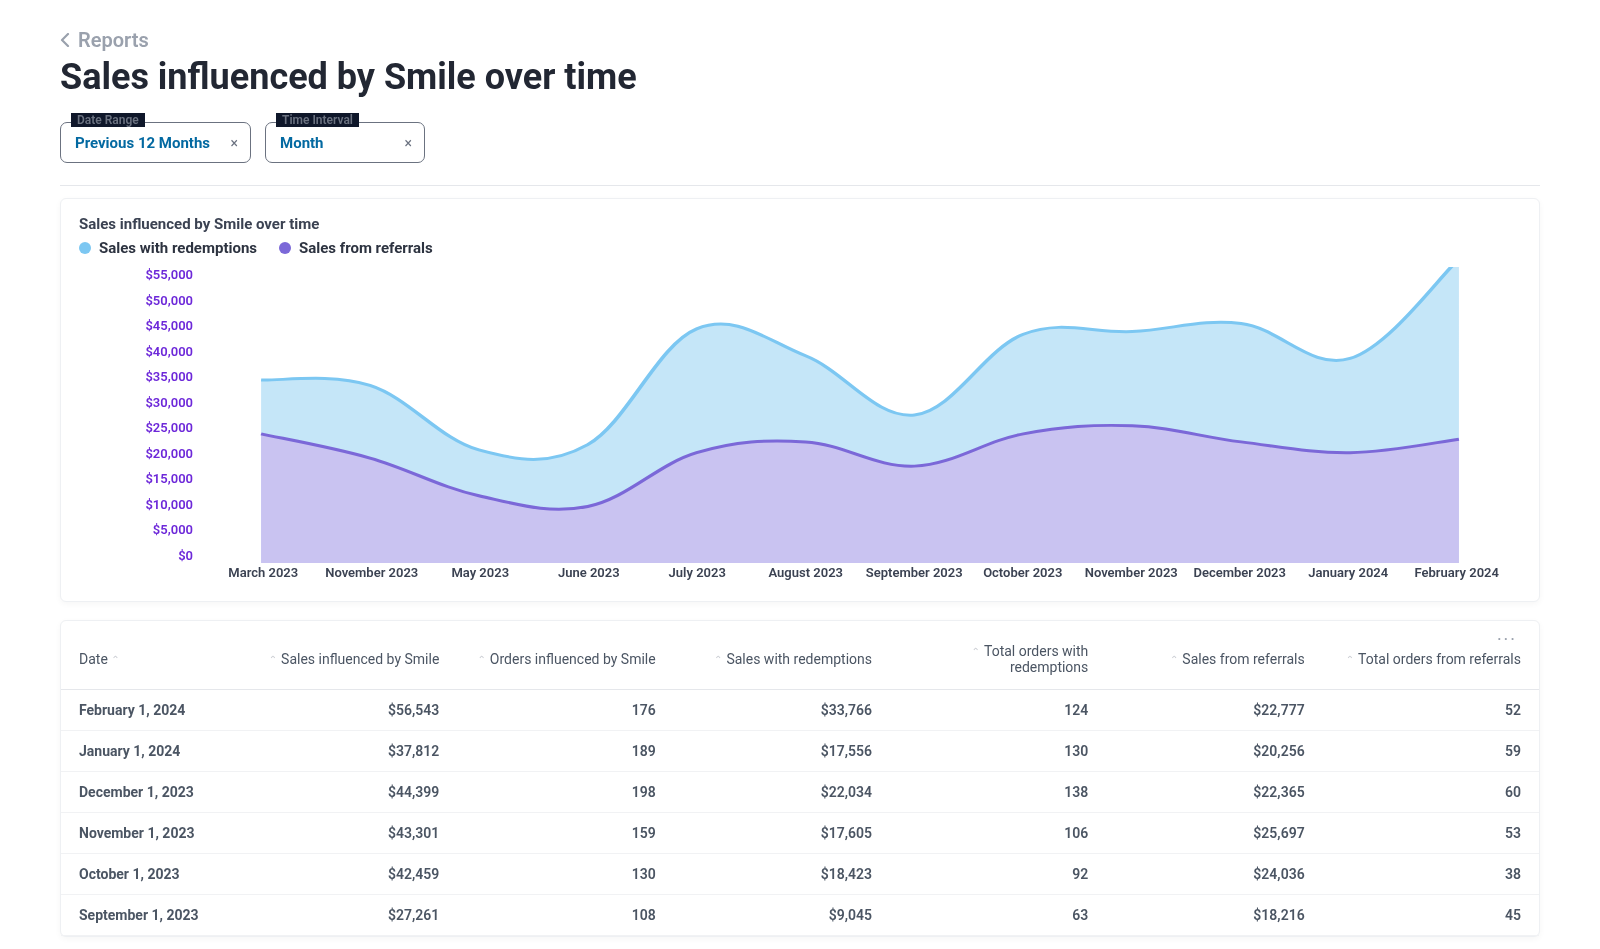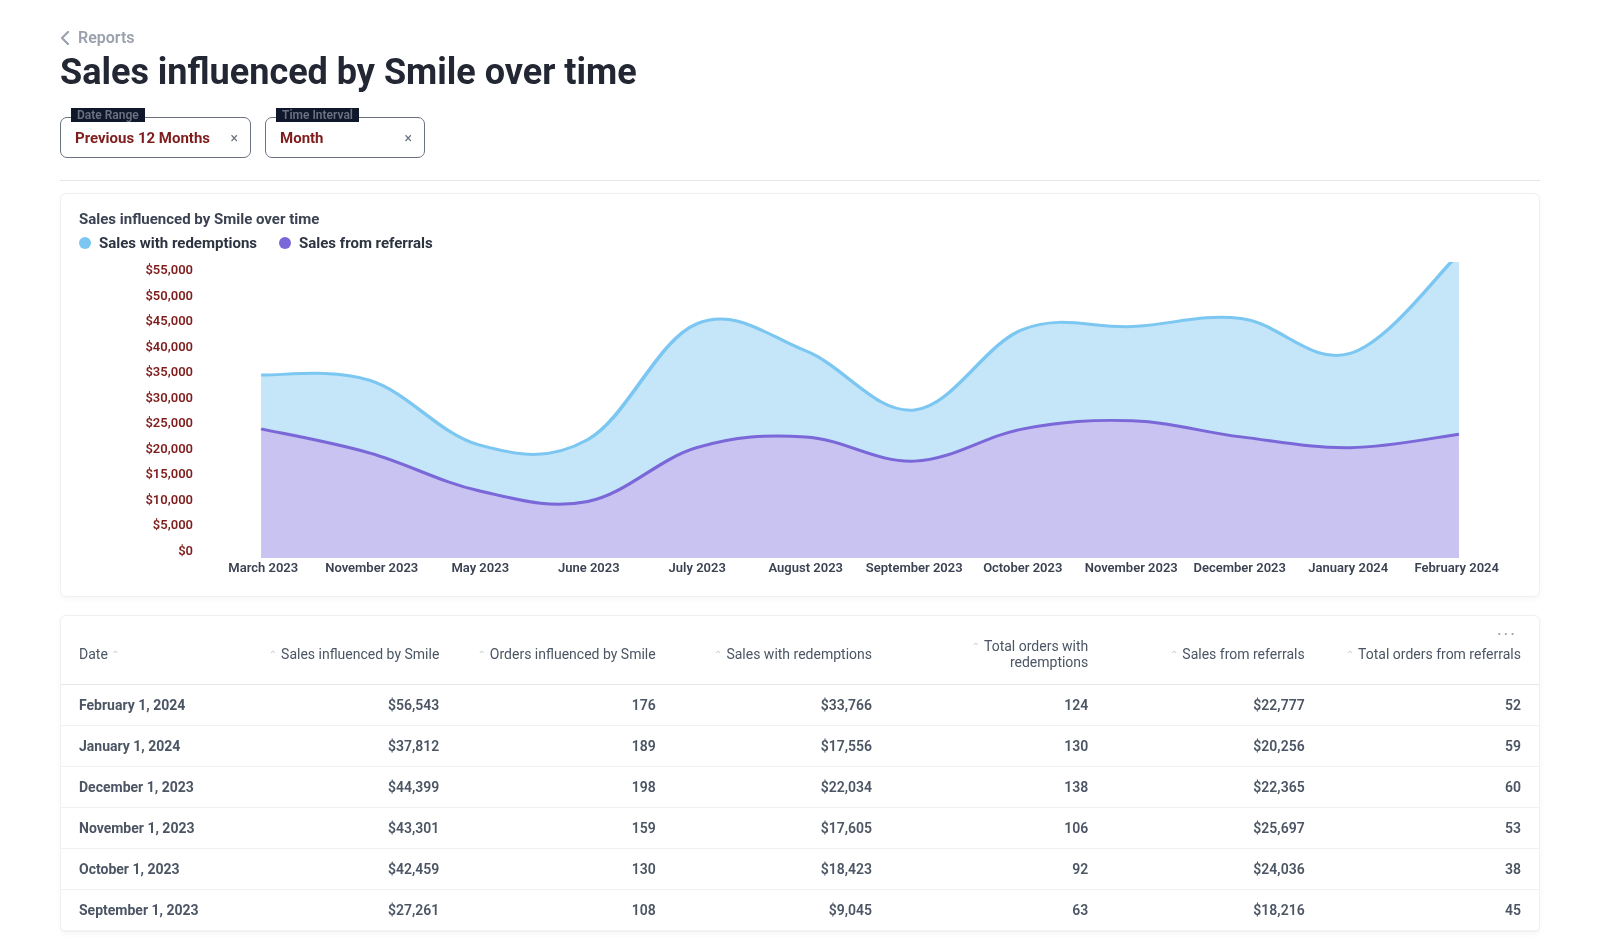--- a/index.html
+++ b/index.html
@@ -31,7 +31,7 @@
     gap:6px;
     color:#9aa1ad;
     font-weight:600;
-    font-size:16px;
+    font-size:20px;
     cursor:pointer;
     width:max-content;
   }

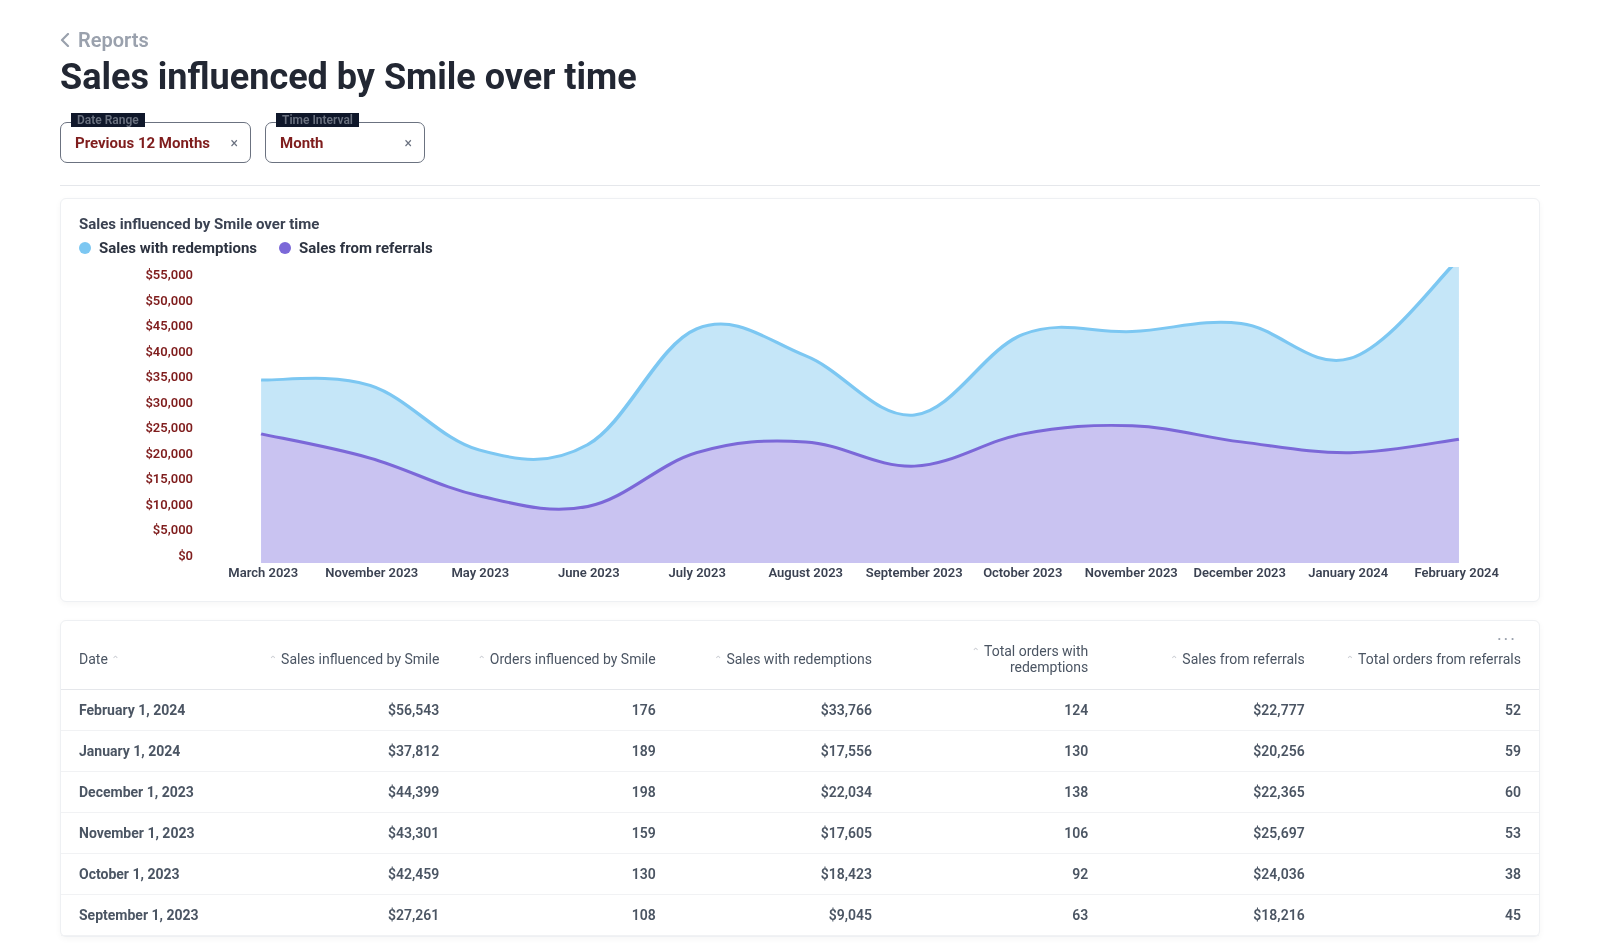--- a/index.html
+++ b/index.html
@@ -67,7 +67,7 @@
   .chip .value{
     font-size:15px;
     font-weight:700;
-    color:#7f1d1d;
+    color:#0369a1;
   }
   .chip .x{
     position:absolute;

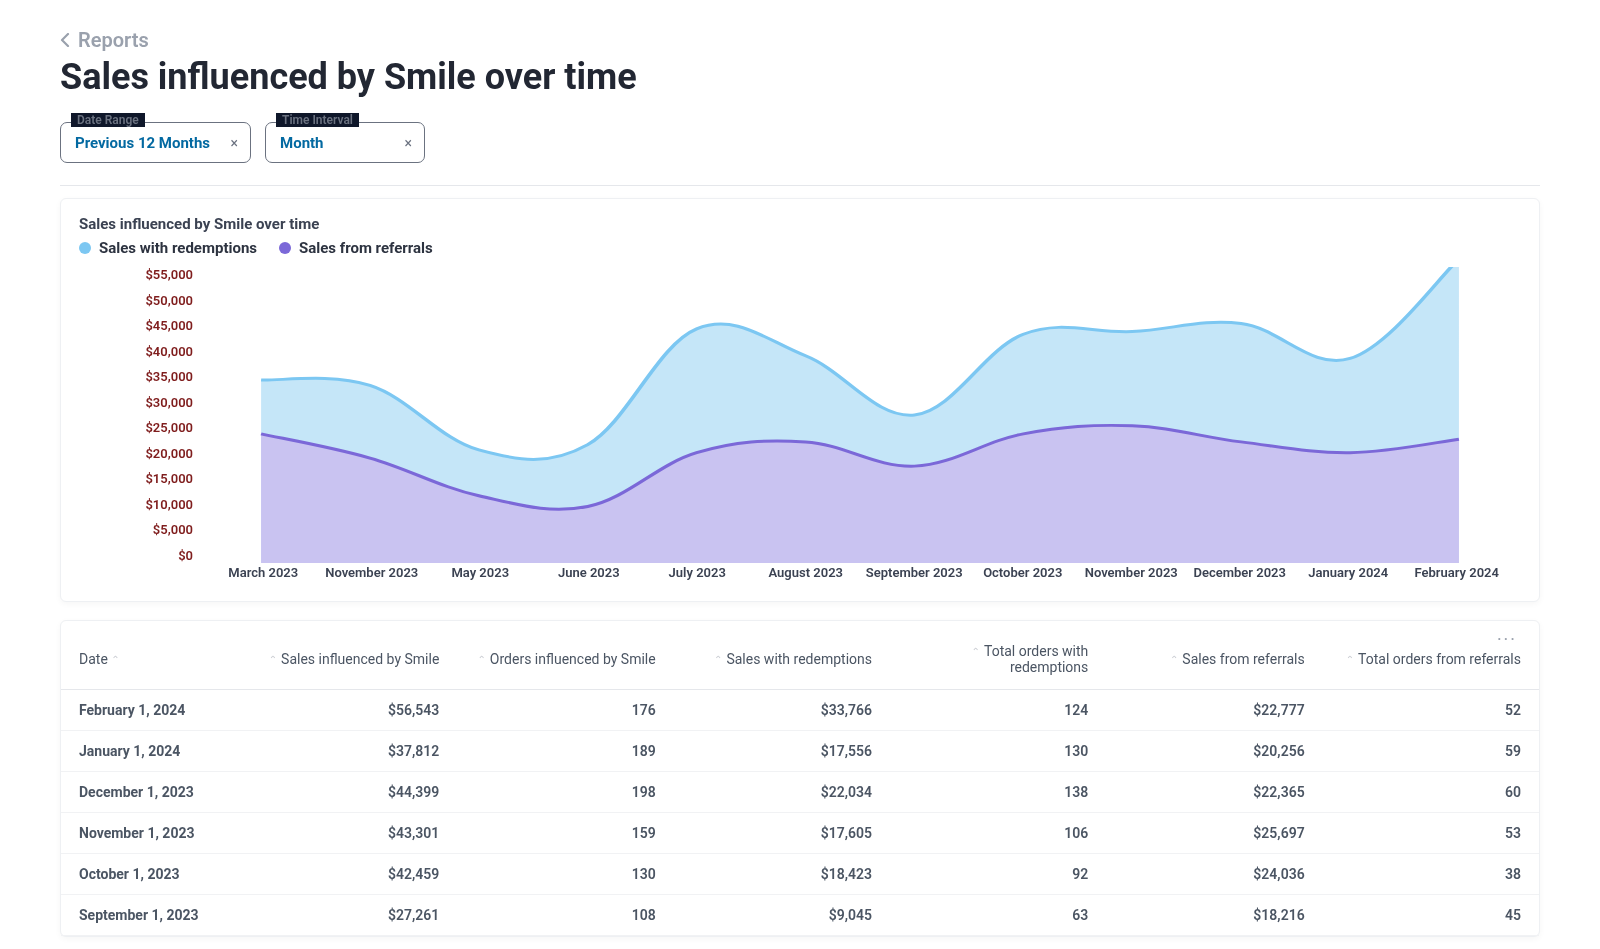--- a/index.html
+++ b/index.html
@@ -110,7 +110,7 @@
     position:absolute;left:0;top:4px;bottom:30px;width:120px;
     display:flex;flex-direction:column;justify-content:space-between;
     align-items:flex-end;
-    font-size:13px;color:#7f1d1d;font-weight:600;
+    font-size:13px;color:#6d28d9;font-weight:600;
     padding-right:6px;
   }
   .plot{

